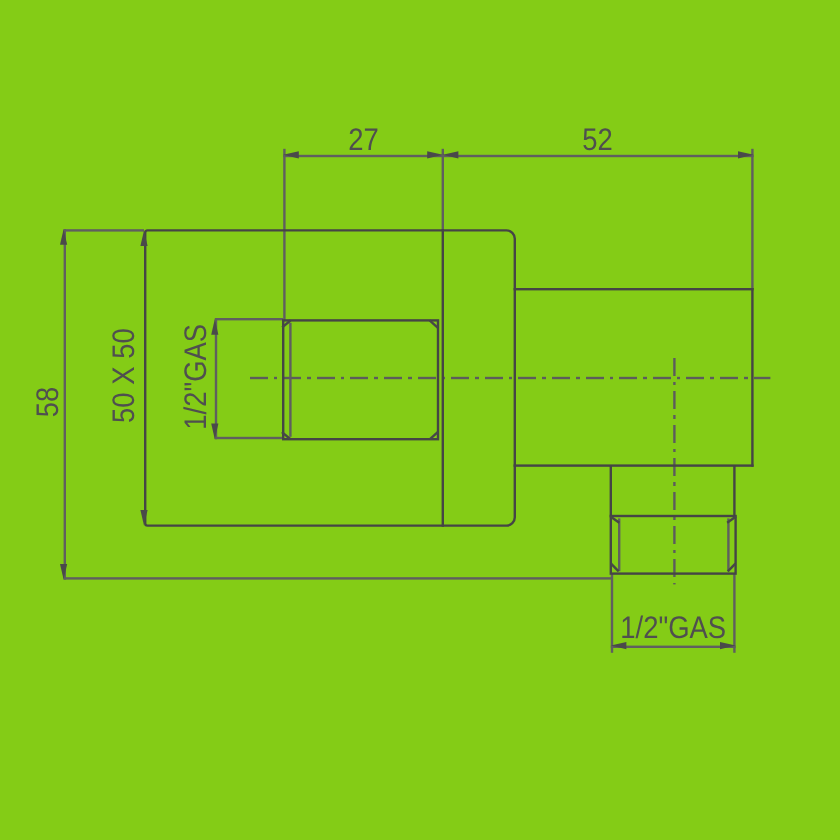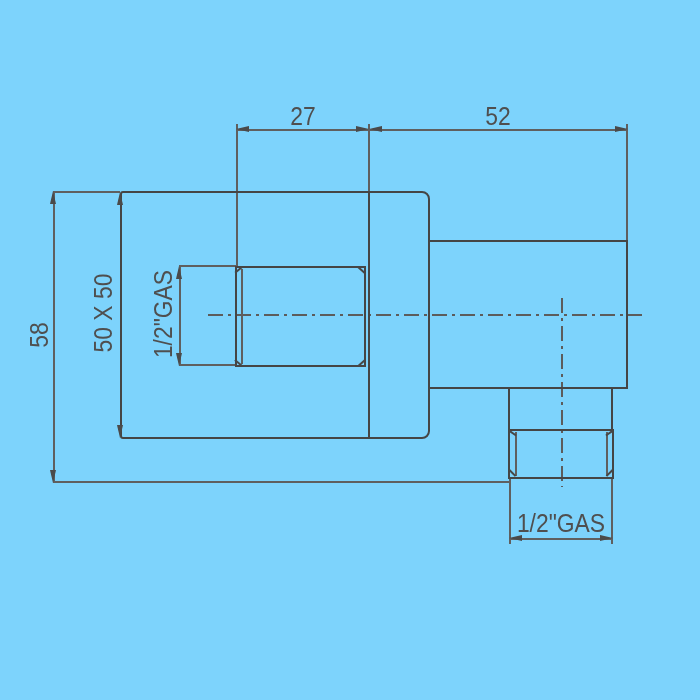--- a/index.html
+++ b/index.html
@@ -4,7 +4,7 @@
 <style>
   html,body{margin:0;padding:0;background:#ffffff;}
   .stage{
-    position:relative;width:700px;height:700px;background:#7dd3fc;overflow:hidden;
+    position:relative;width:700px;height:700px;background:#84cc16;overflow:hidden;
     font-family:"Liberation Sans", sans-serif;
   }
   

